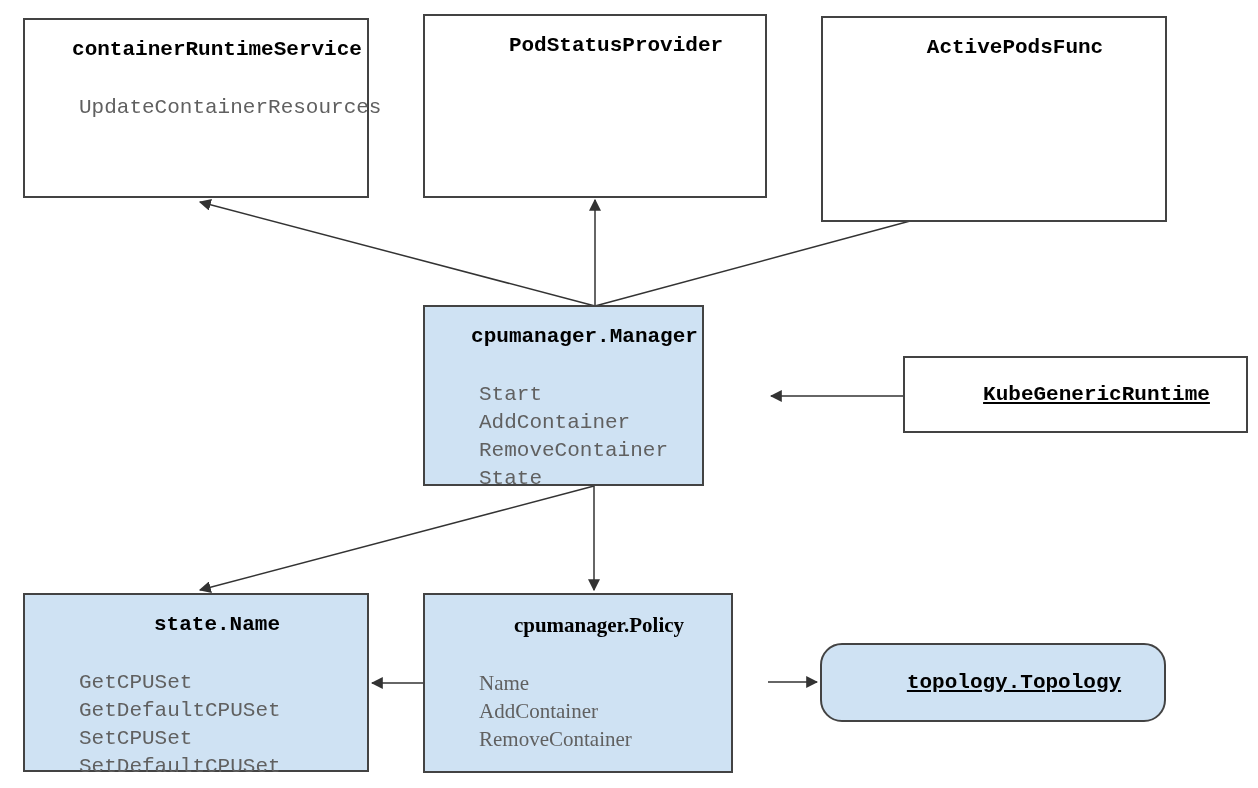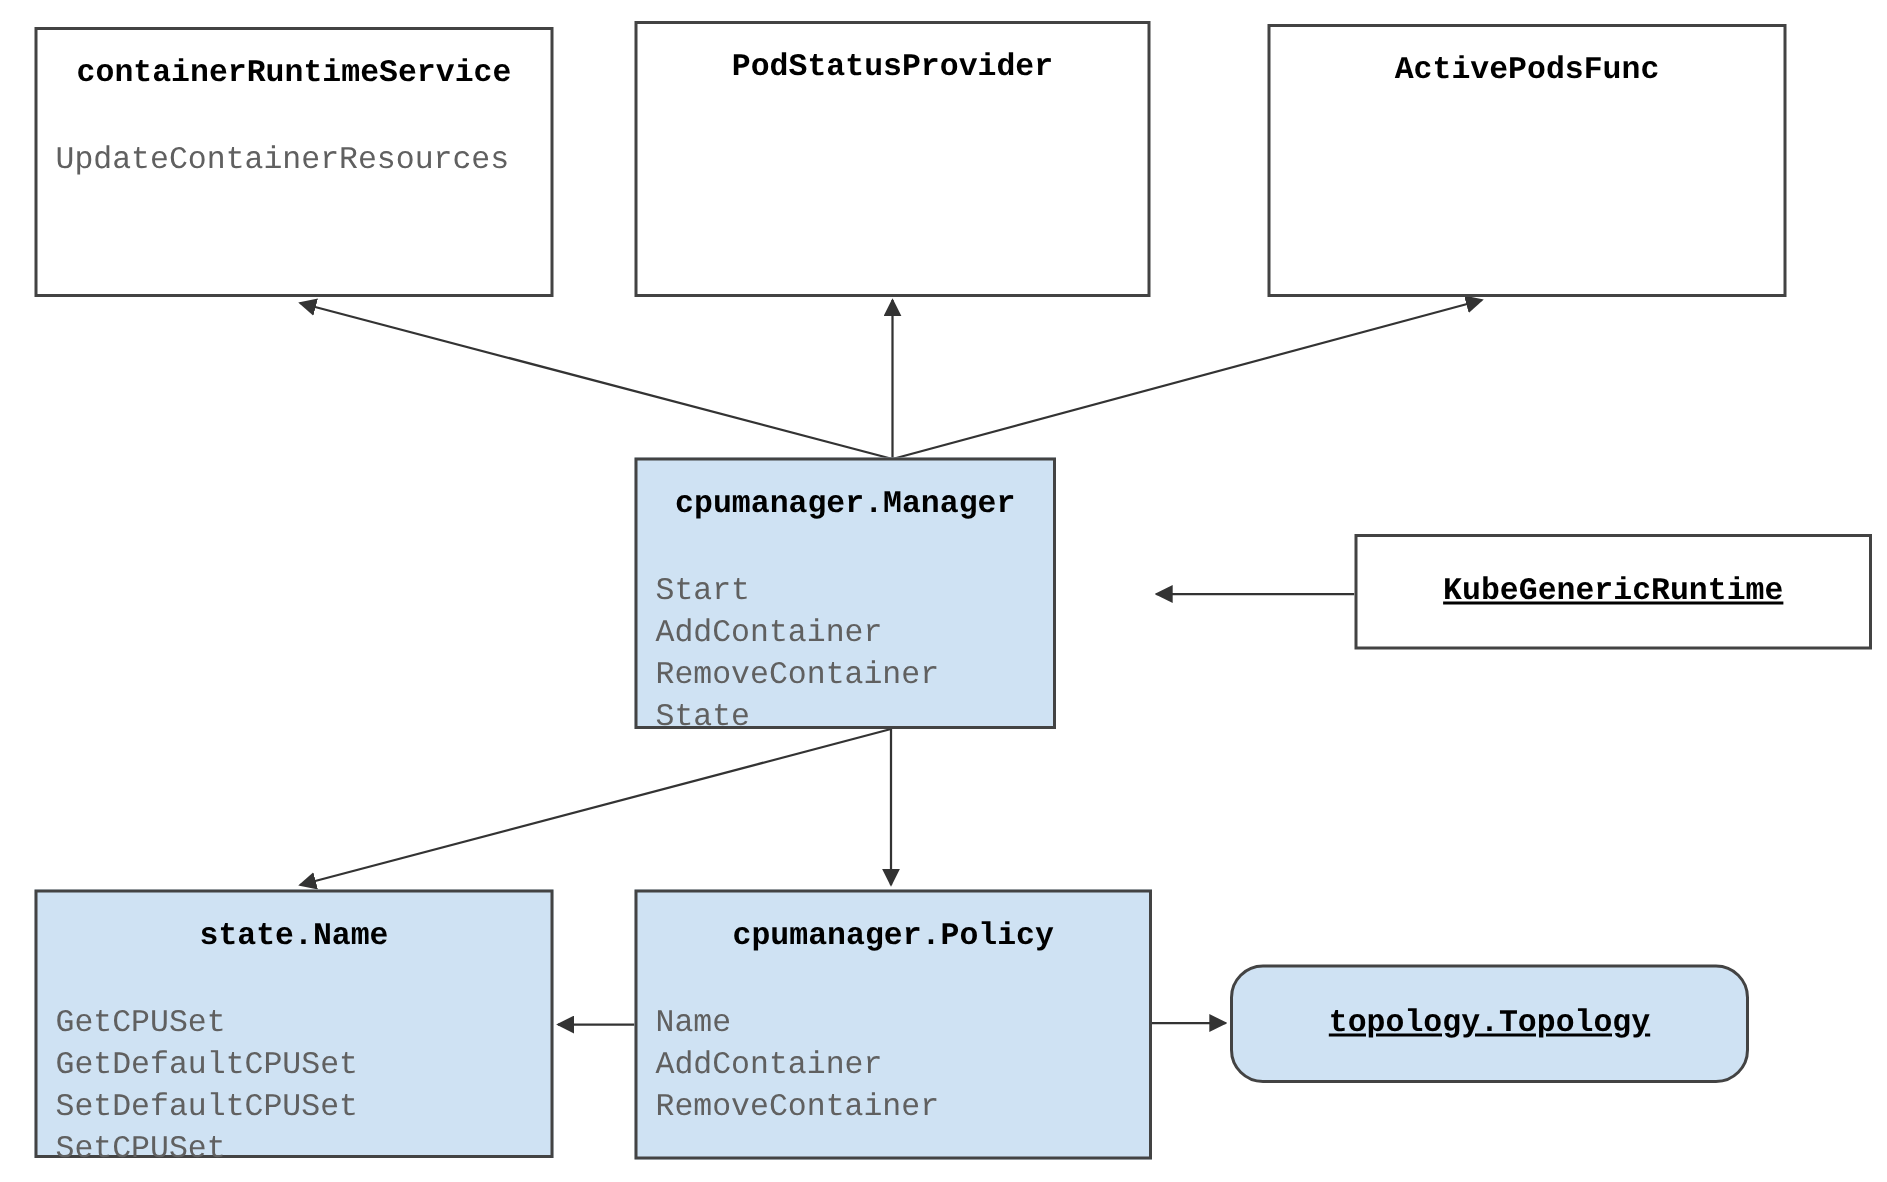--- a/index.html
+++ b/index.html
@@ -28,6 +28,7 @@
     box-sizing: border-box;
     border: 2px solid var(--border, #434343);
     background: var(--box-fill-plain, #ffffff);
+    padding-left: 42px;
   }
   .node.highlight { background: var(--box-fill-highlight, #cfe2f3); }
   .node-title {

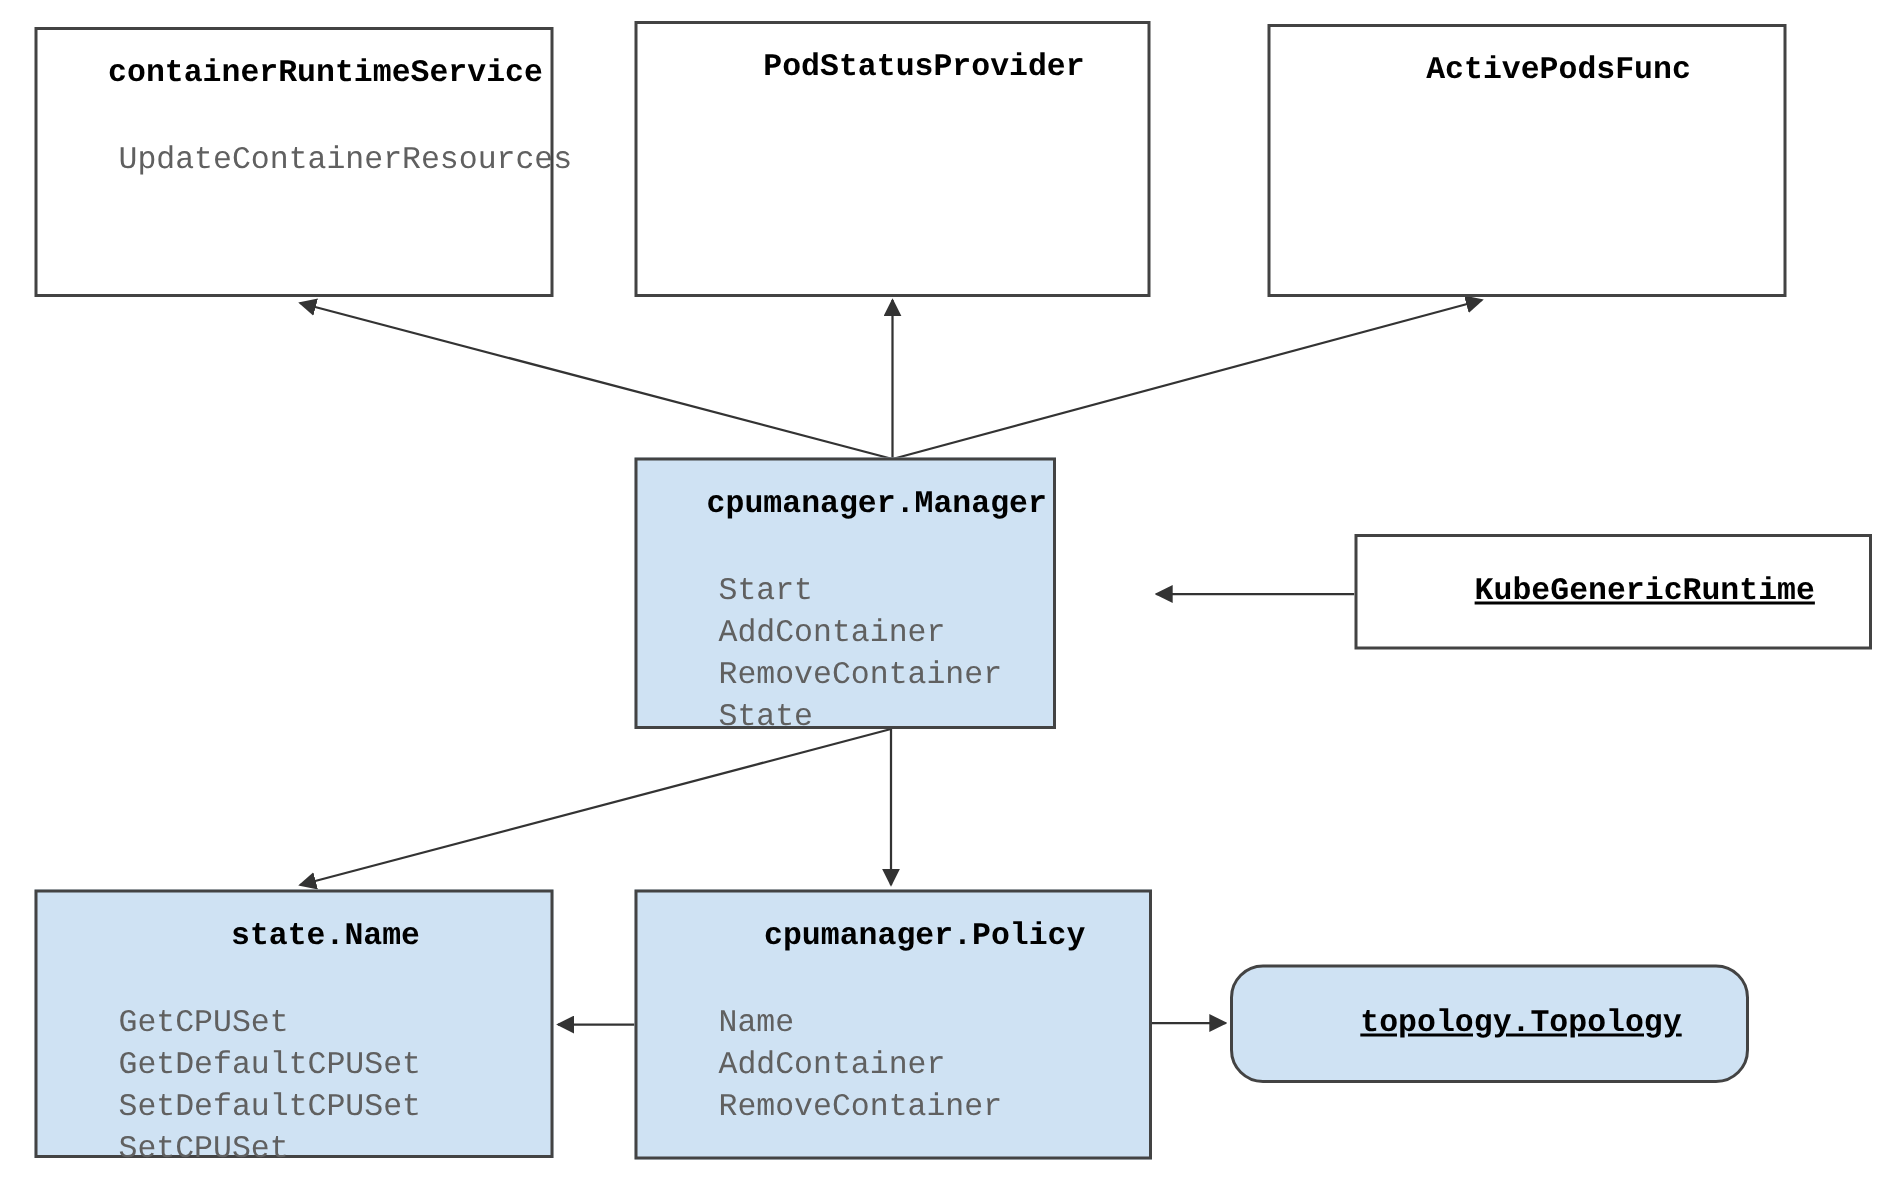--- a/index.html
+++ b/index.html
@@ -88,7 +88,7 @@
     <div class="node-title">PodStatusProvider</div>
   </div>
 
-  <div class="node plain" style="left:845px; top:16px; width:346px; height:182px;">
+  <div class="node plain" style="left:821px; top:16px; width:346px; height:206px;">
     <div class="node-title">ActivePodsFunc</div>
   </div>
 

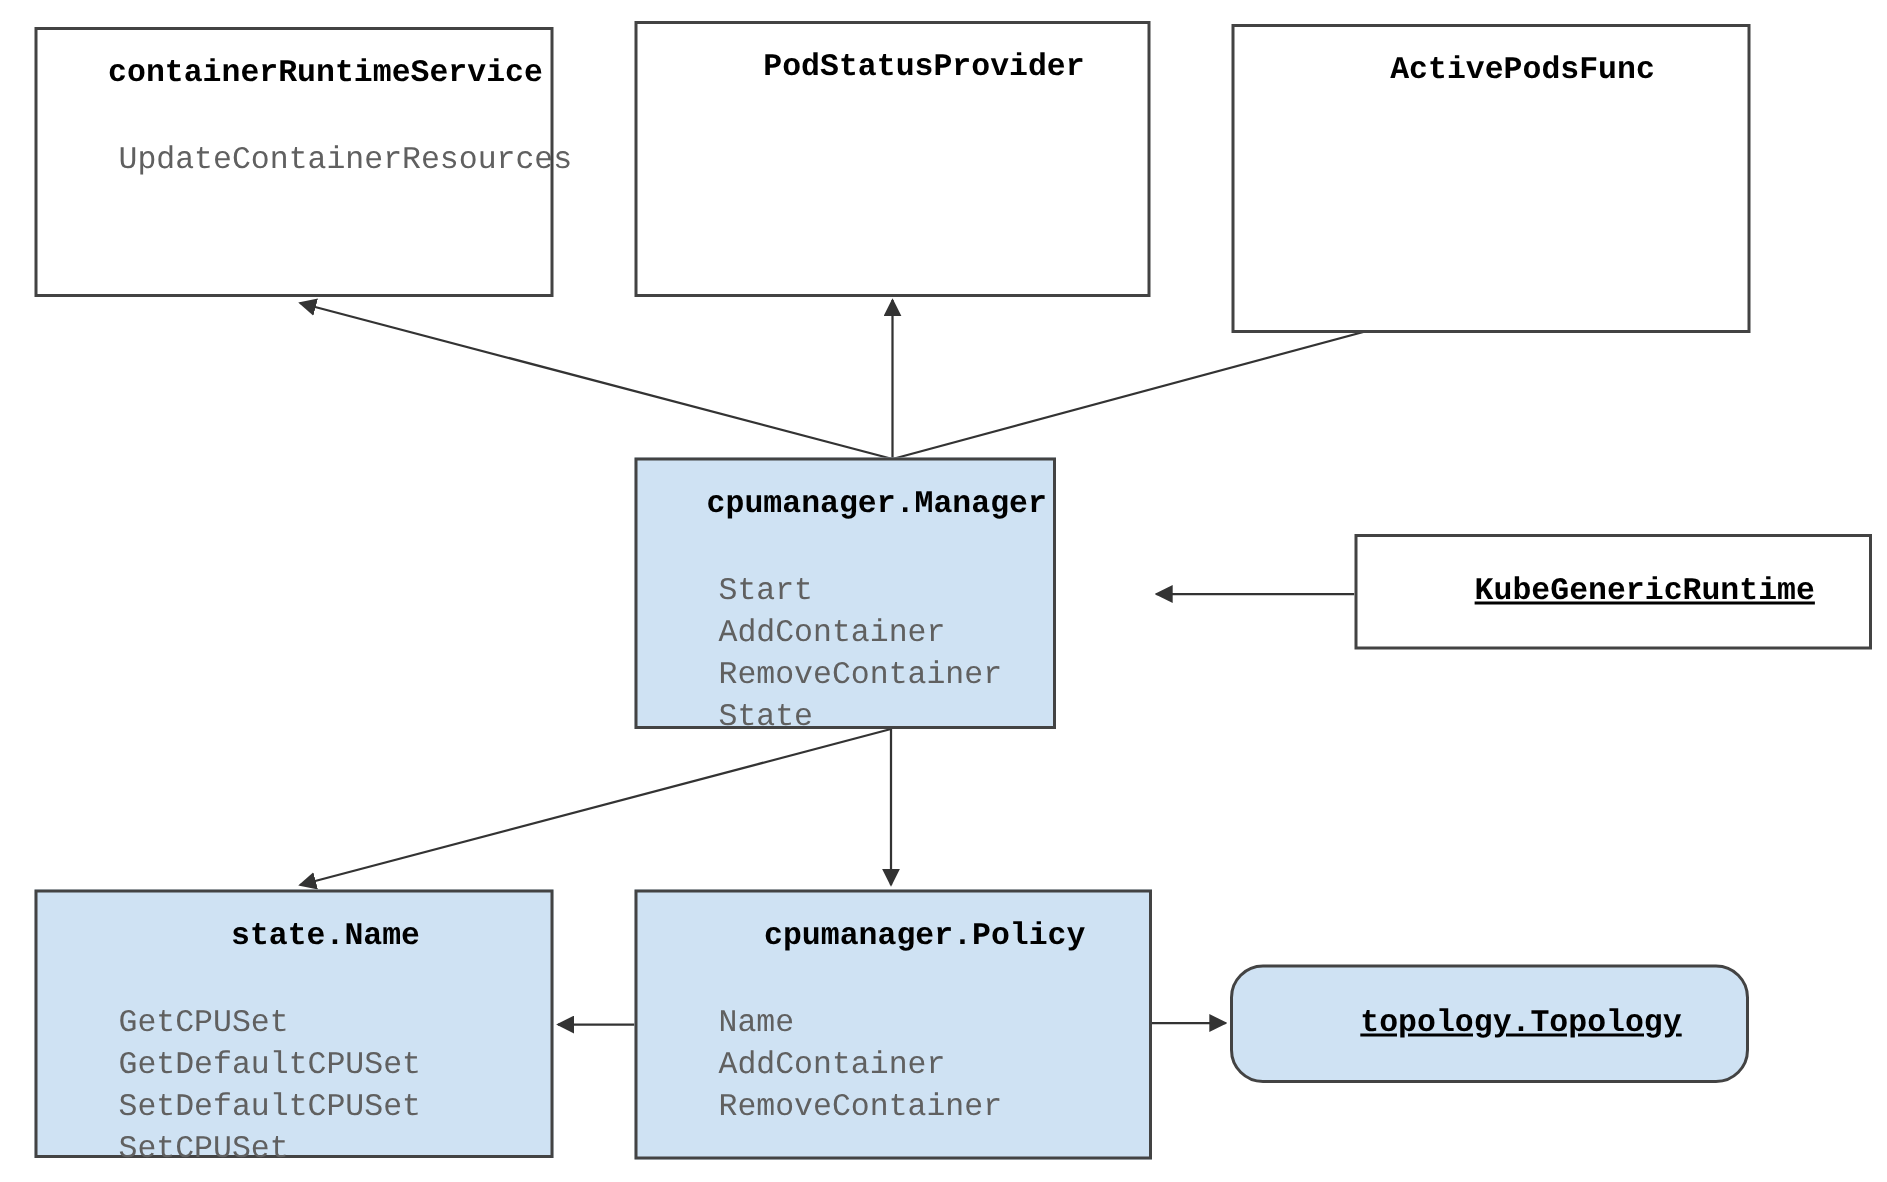--- a/index.html
+++ b/index.html
@@ -116,7 +116,7 @@
     </div>
   </div>
 
-  <div class="node highlight" style="left:423px; top:593px; width:345px; height:180px;">
+  <div class="node highlight" style="left:423px; top:593px; width:310px; height:180px;font-family:Liberation Serif, serif;">
     <div class="node-title">cpumanager.Policy</div>
     <div class="methods">
       <div class="method">Name</div>

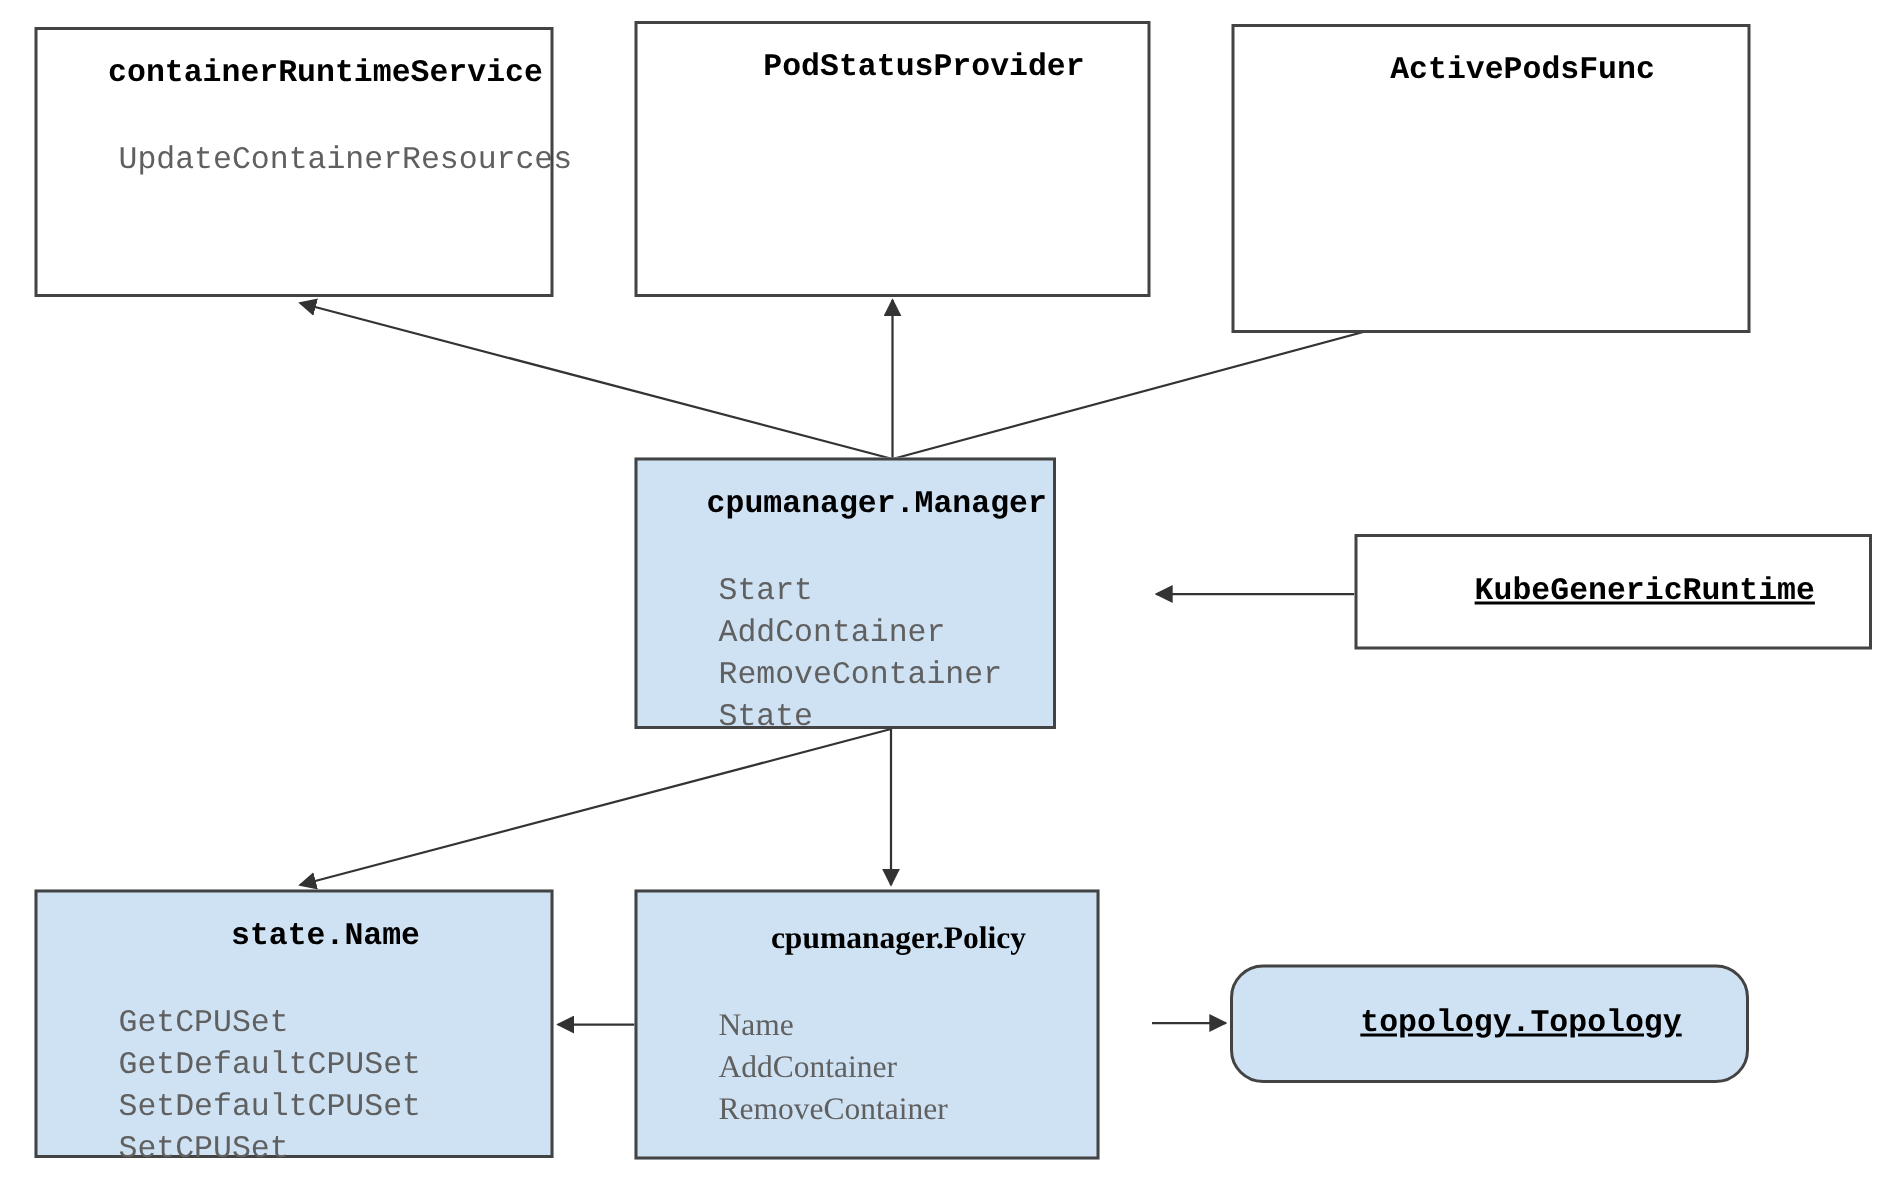--- a/index.html
+++ b/index.html
@@ -111,8 +111,8 @@
     <div class="methods">
       <div class="method">GetCPUSet</div>
       <div class="method">GetDefaultCPUSet</div>
+      <div class="method">SetCPUSet</div>
       <div class="method">SetDefaultCPUSet</div>
-      <div class="method">SetCPUSet</div>
     </div>
   </div>
 

